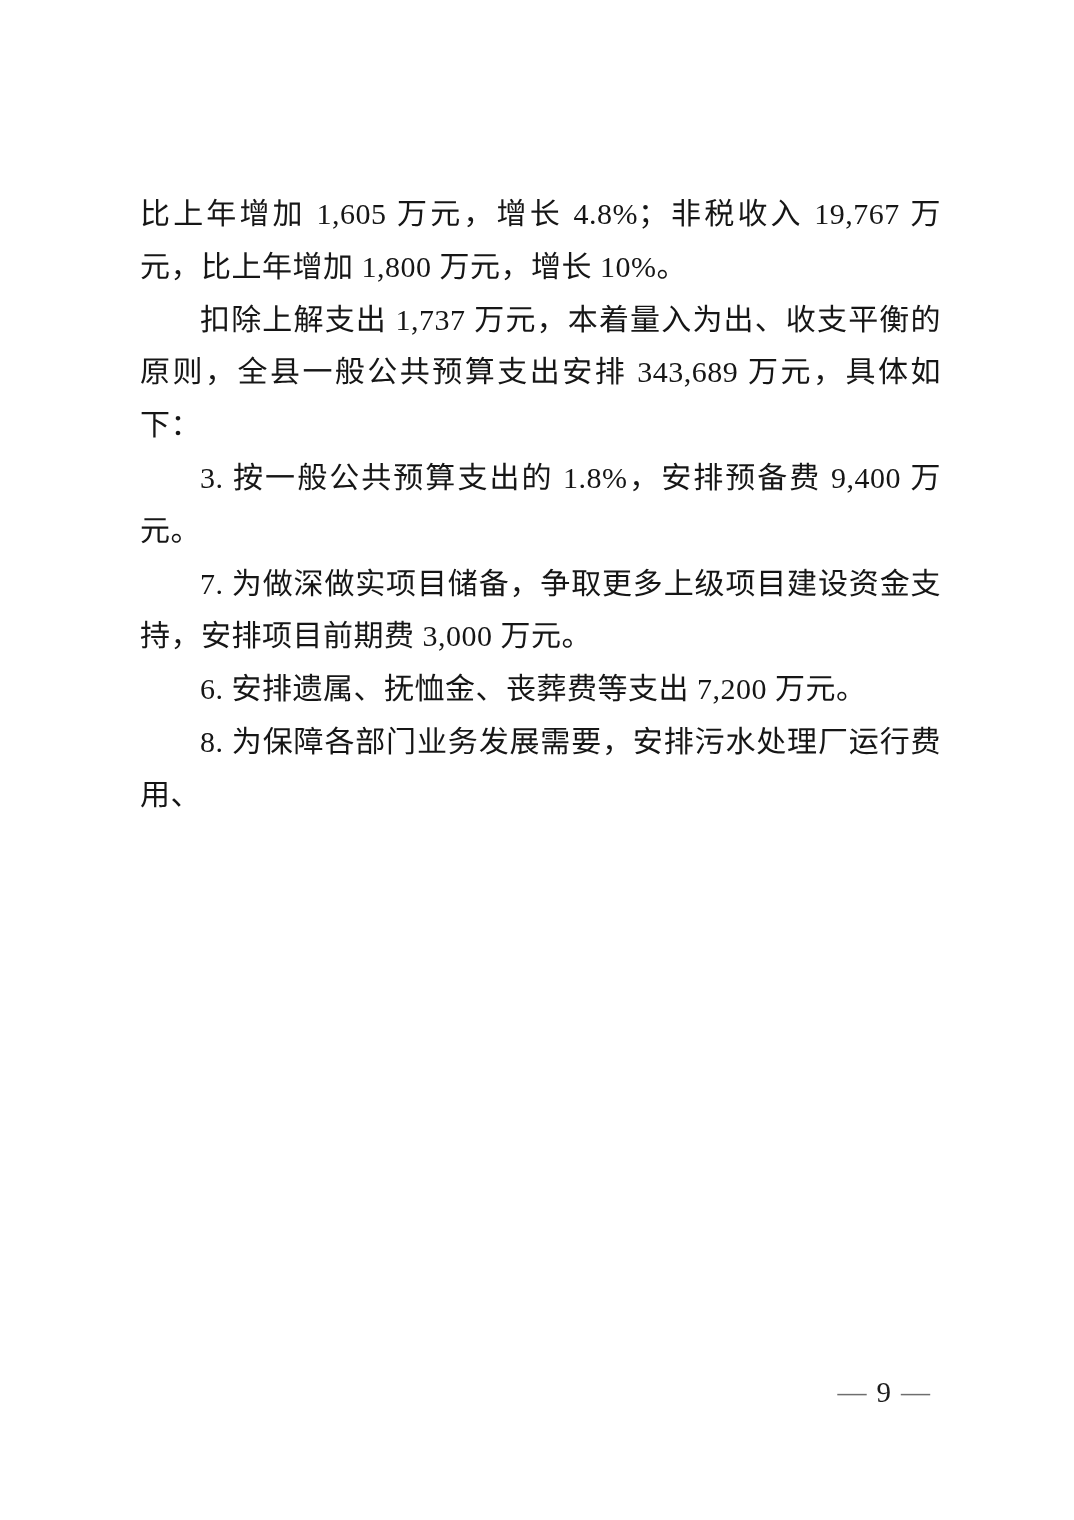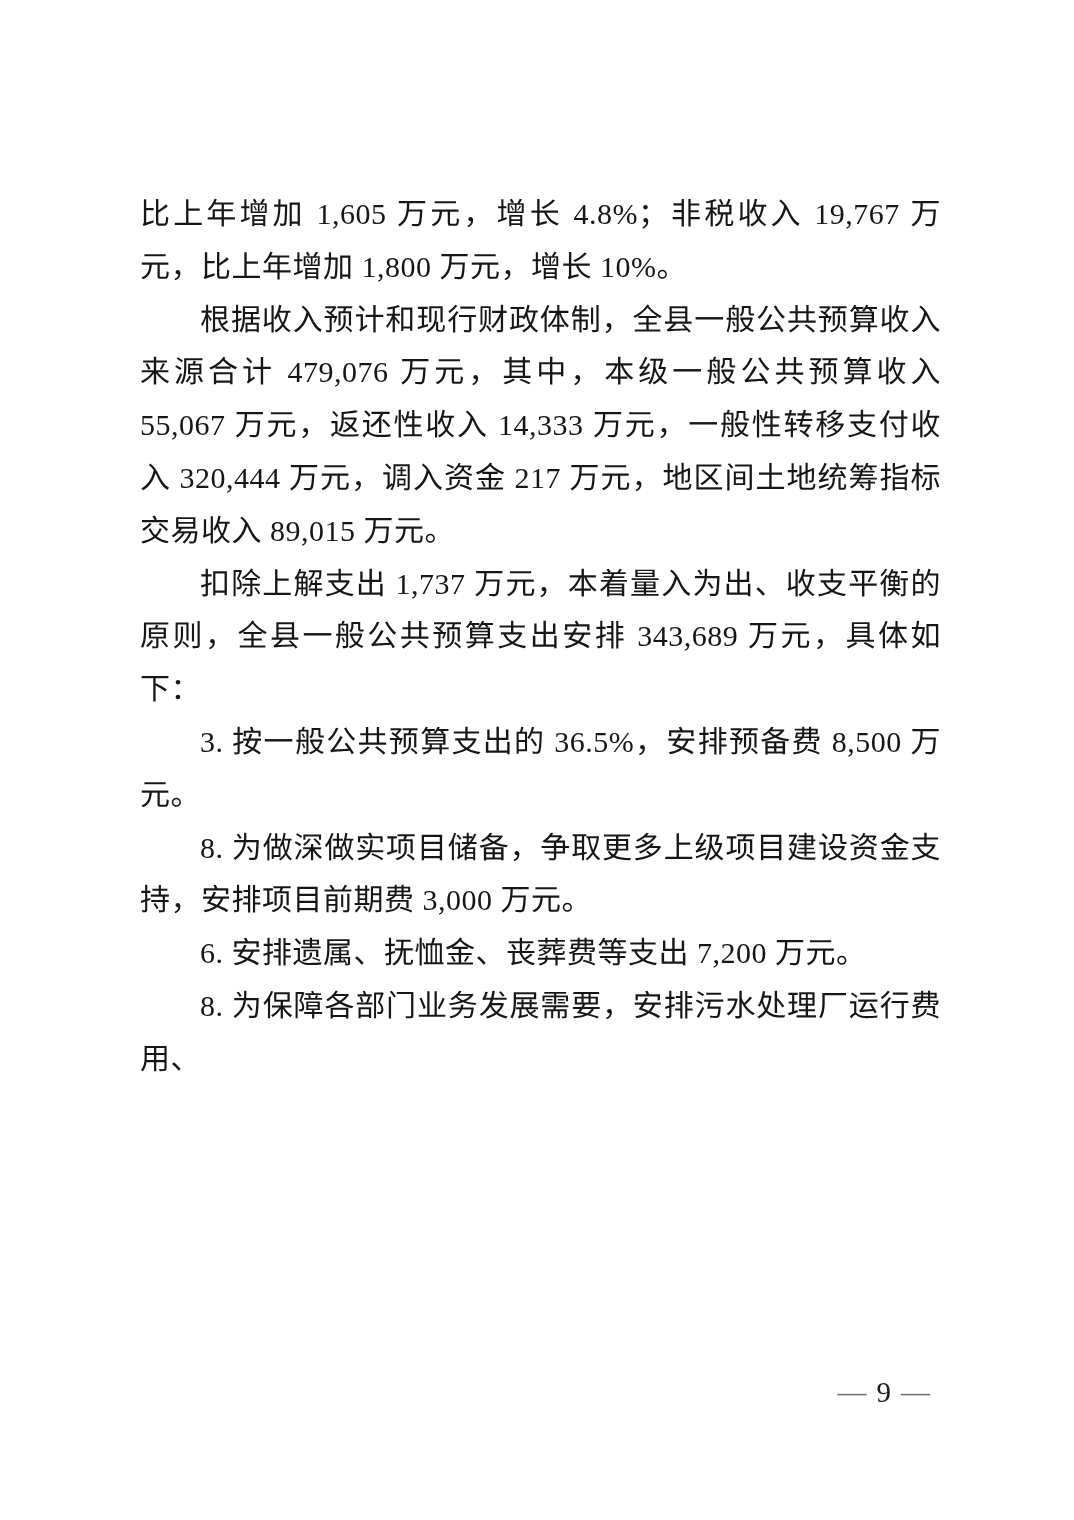--- a/index.html
+++ b/index.html
@@ -66,7 +66,6 @@
 
   <div class="text-block">
     <p class="no-indent">比上年增加 1,605 万元，增长 4.8%；非税收入 19,767 万元，比上年增加 1,800 万元，增长 10%。</p>
-    <p>根据收入预计和现行财政体制，全县一般公共预算收入来源合计 479,076 万元，其中，本级一般公共预算收入 55,067 万元，返还性收入 14,333 万元，一般性转移支付收入 320,444 万元，调入资金 217 万元，地区间土地统筹指标交易收入 89,015 万元。</p>
     <p>扣除上解支出 1,737 万元，本着量入为出、收支平衡的原则，全县一般公共预算支出安排 343,689 万元，具体如下：</p>
     <p>3. 按一般公共预算支出的 36.5%，安排预备费 8,500 万元。</p>
     <p>8. 为做深做实项目储备，争取更多上级项目建设资金支持，安排项目前期费 3,000 万元。</p>

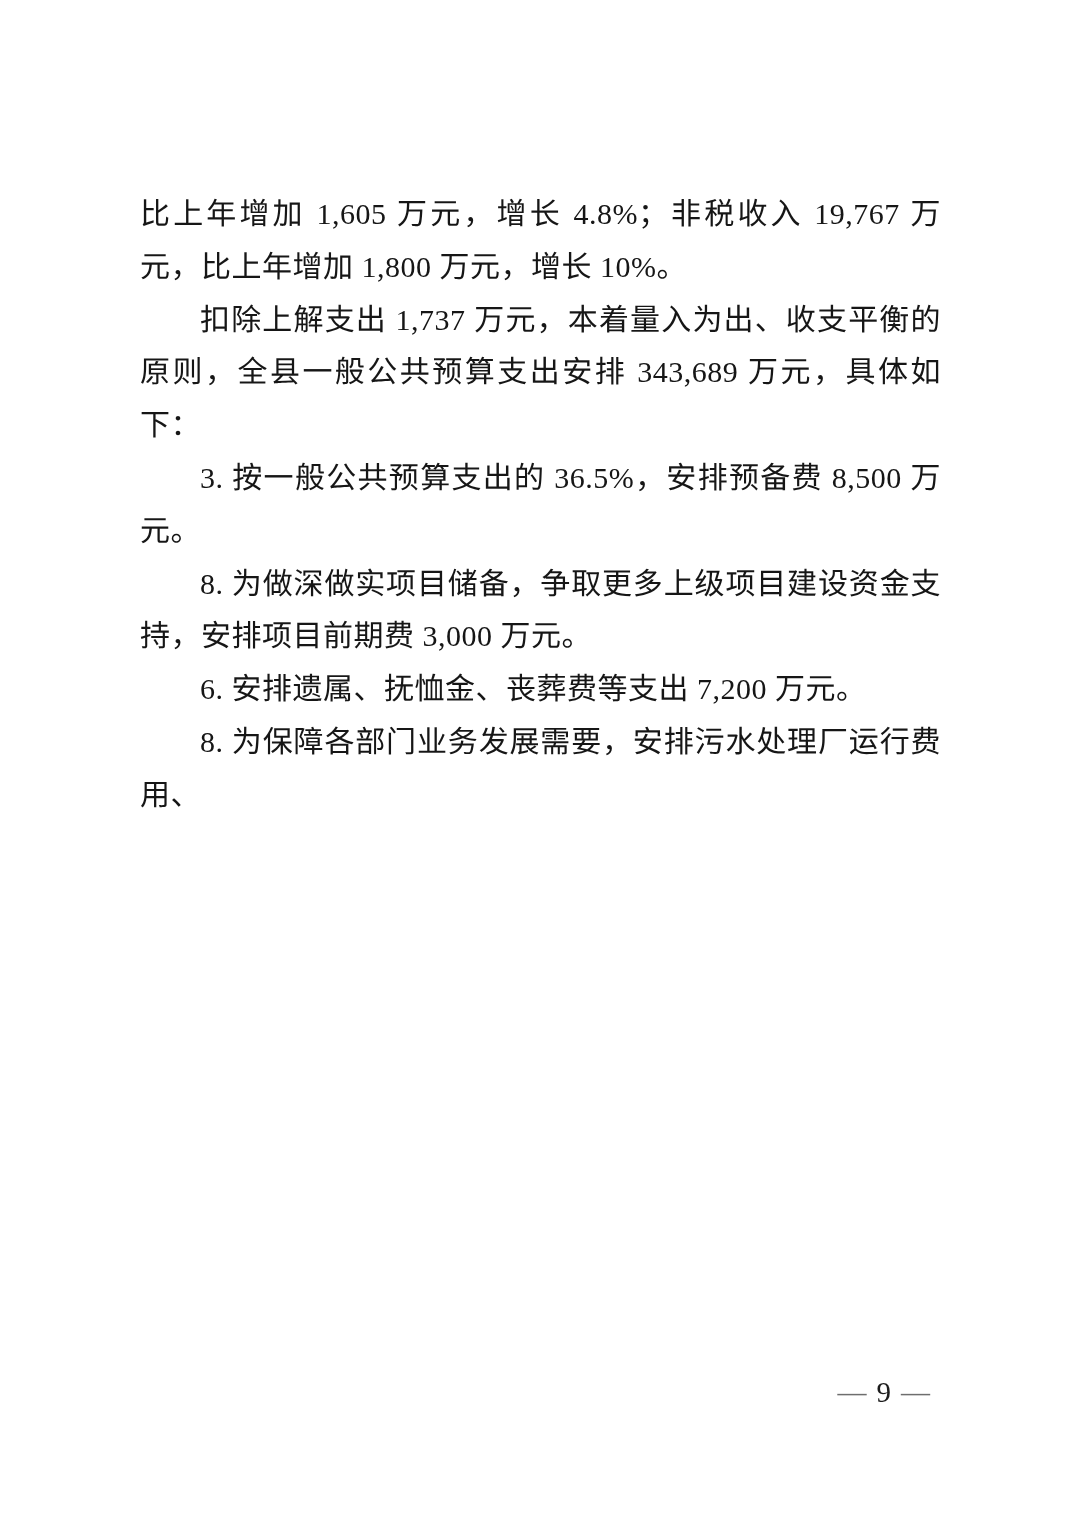--- a/index.html
+++ b/index.html
@@ -67,7 +67,7 @@
   <div class="text-block">
     <p class="no-indent">比上年增加 1,605 万元，增长 4.8%；非税收入 19,767 万元，比上年增加 1,800 万元，增长 10%。</p>
     <p>扣除上解支出 1,737 万元，本着量入为出、收支平衡的原则，全县一般公共预算支出安排 343,689 万元，具体如下：</p>
-    <p>3. 按一般公共预算支出的 36.5%，安排预备费 8,500 万元。</p>
+    <p>3. 按一般公共预算支出的 1.8%，安排预备费 9,400 万元。</p>
     <p>8. 为做深做实项目储备，争取更多上级项目建设资金支持，安排项目前期费 3,000 万元。</p>
     <p>6. 安排遗属、抚恤金、丧葬费等支出 7,200 万元。</p>
     <p>8. 为保障各部门业务发展需要，安排污水处理厂运行费用、</p>

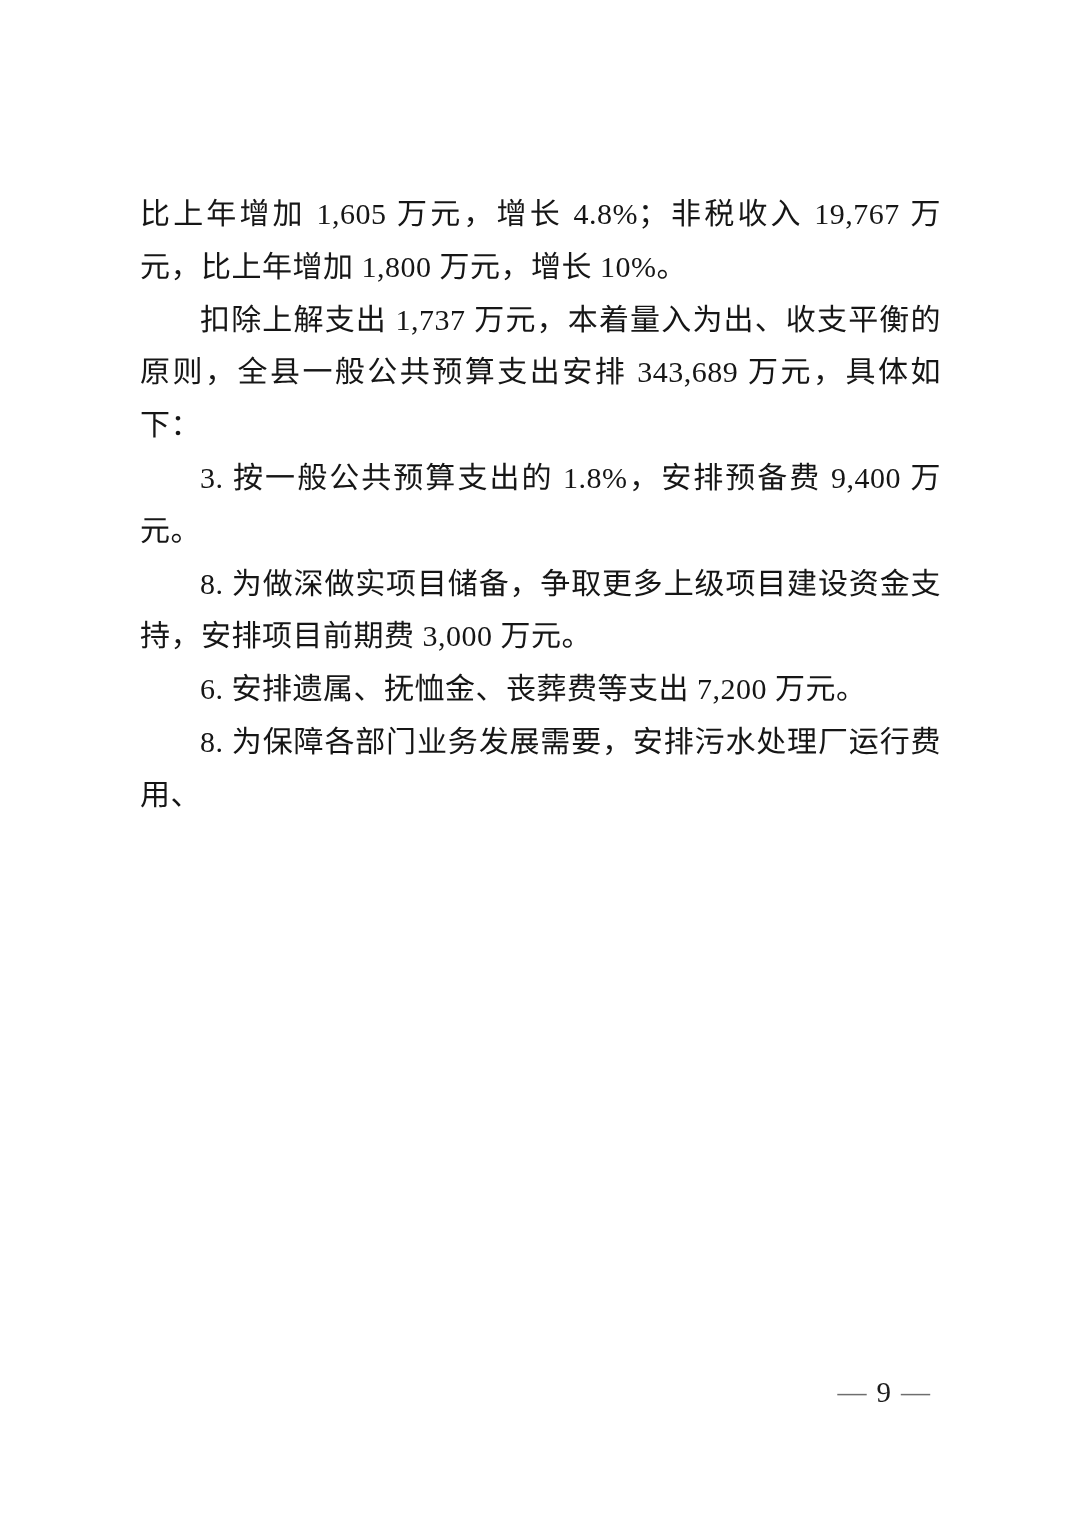--- a/index.html
+++ b/index.html
@@ -68,7 +68,7 @@
     <p class="no-indent">比上年增加 1,605 万元，增长 4.8%；非税收入 19,767 万元，比上年增加 1,800 万元，增长 10%。</p>
     <p>扣除上解支出 1,737 万元，本着量入为出、收支平衡的原则，全县一般公共预算支出安排 343,689 万元，具体如下：</p>
     <p>3. 按一般公共预算支出的 1.8%，安排预备费 9,400 万元。</p>
-    <p>8. 为做深做实项目储备，争取更多上级项目建设资金支持，安排项目前期费 3,000 万元。</p>
+    <p>7. 为做深做实项目储备，争取更多上级项目建设资金支持，安排项目前期费 3,000 万元。</p>
     <p>6. 安排遗属、抚恤金、丧葬费等支出 7,200 万元。</p>
     <p>8. 为保障各部门业务发展需要，安排污水处理厂运行费用、</p>
   </div>

